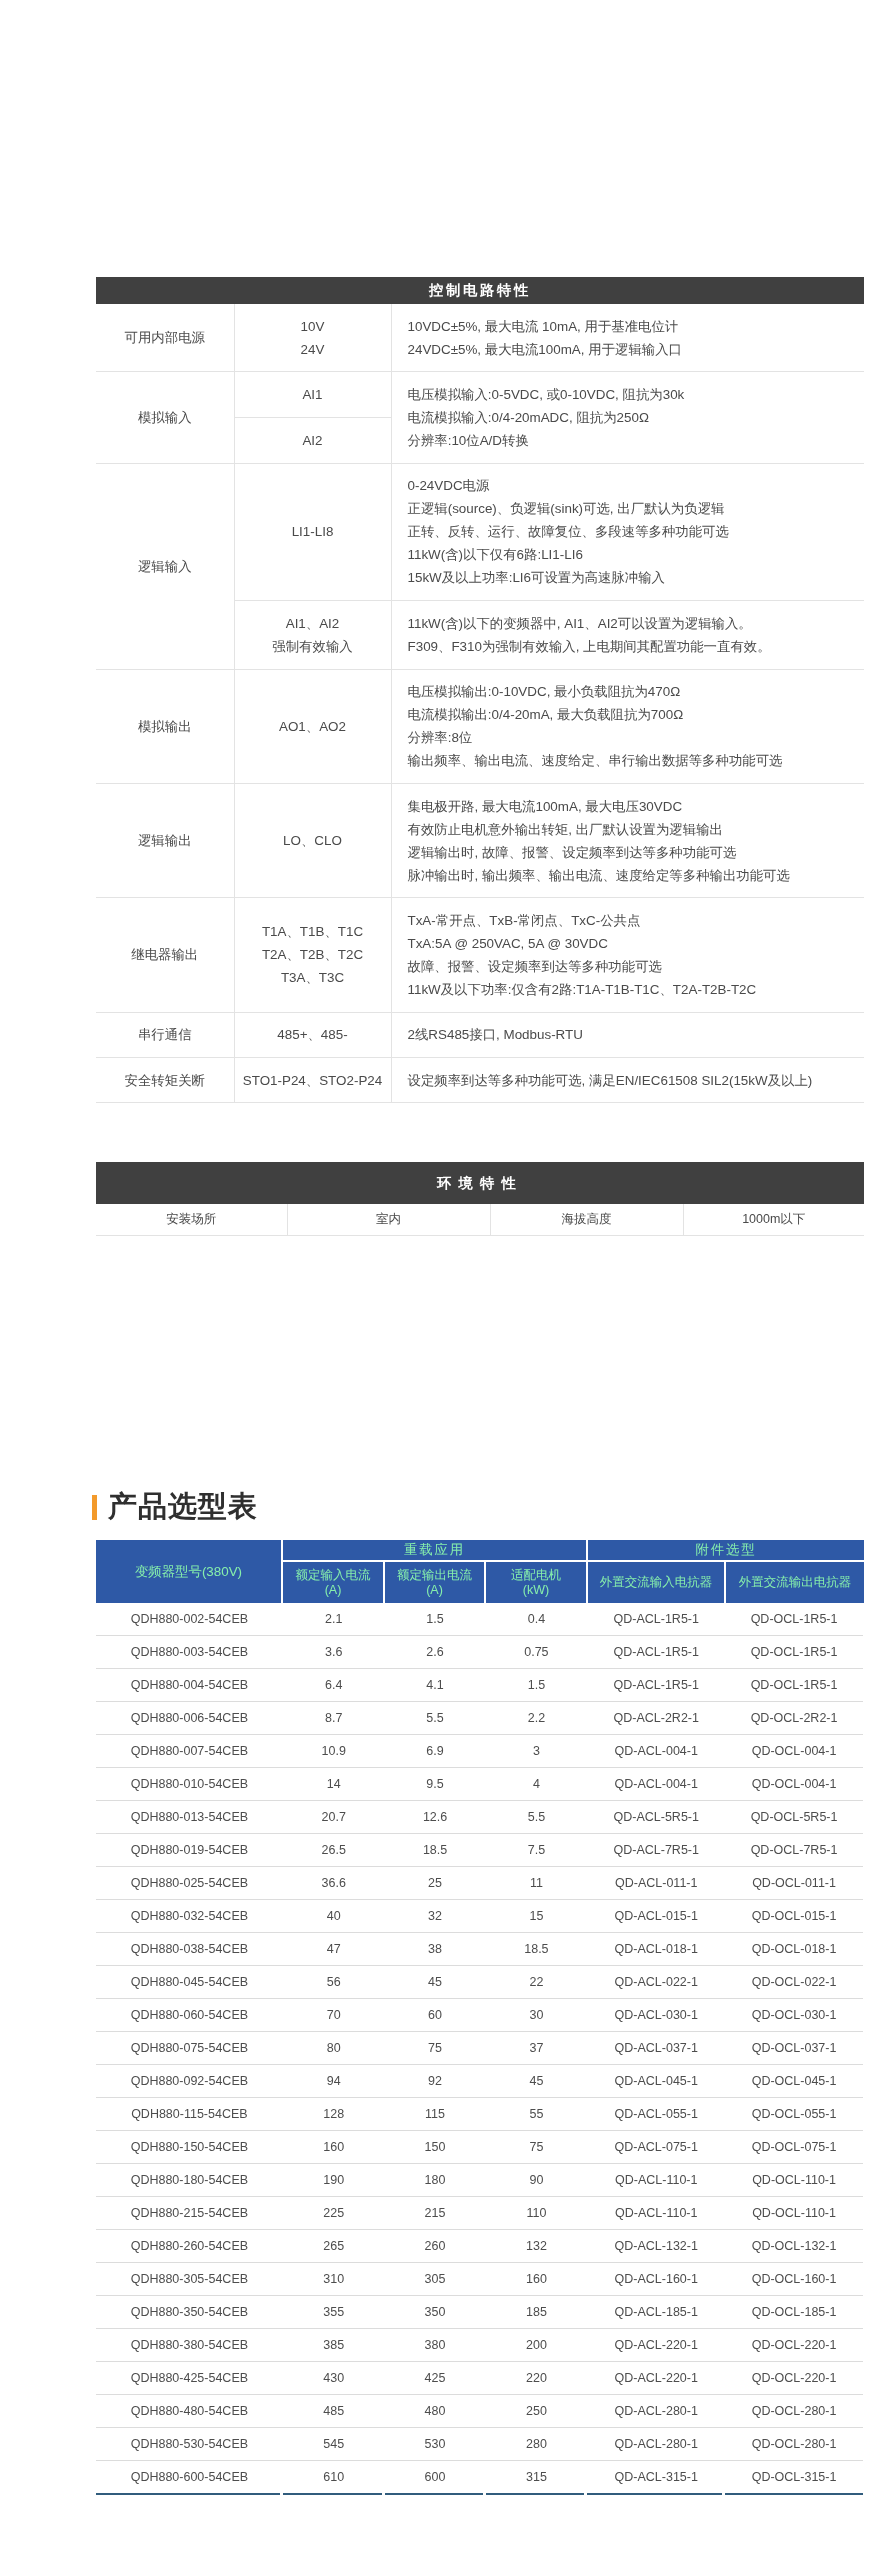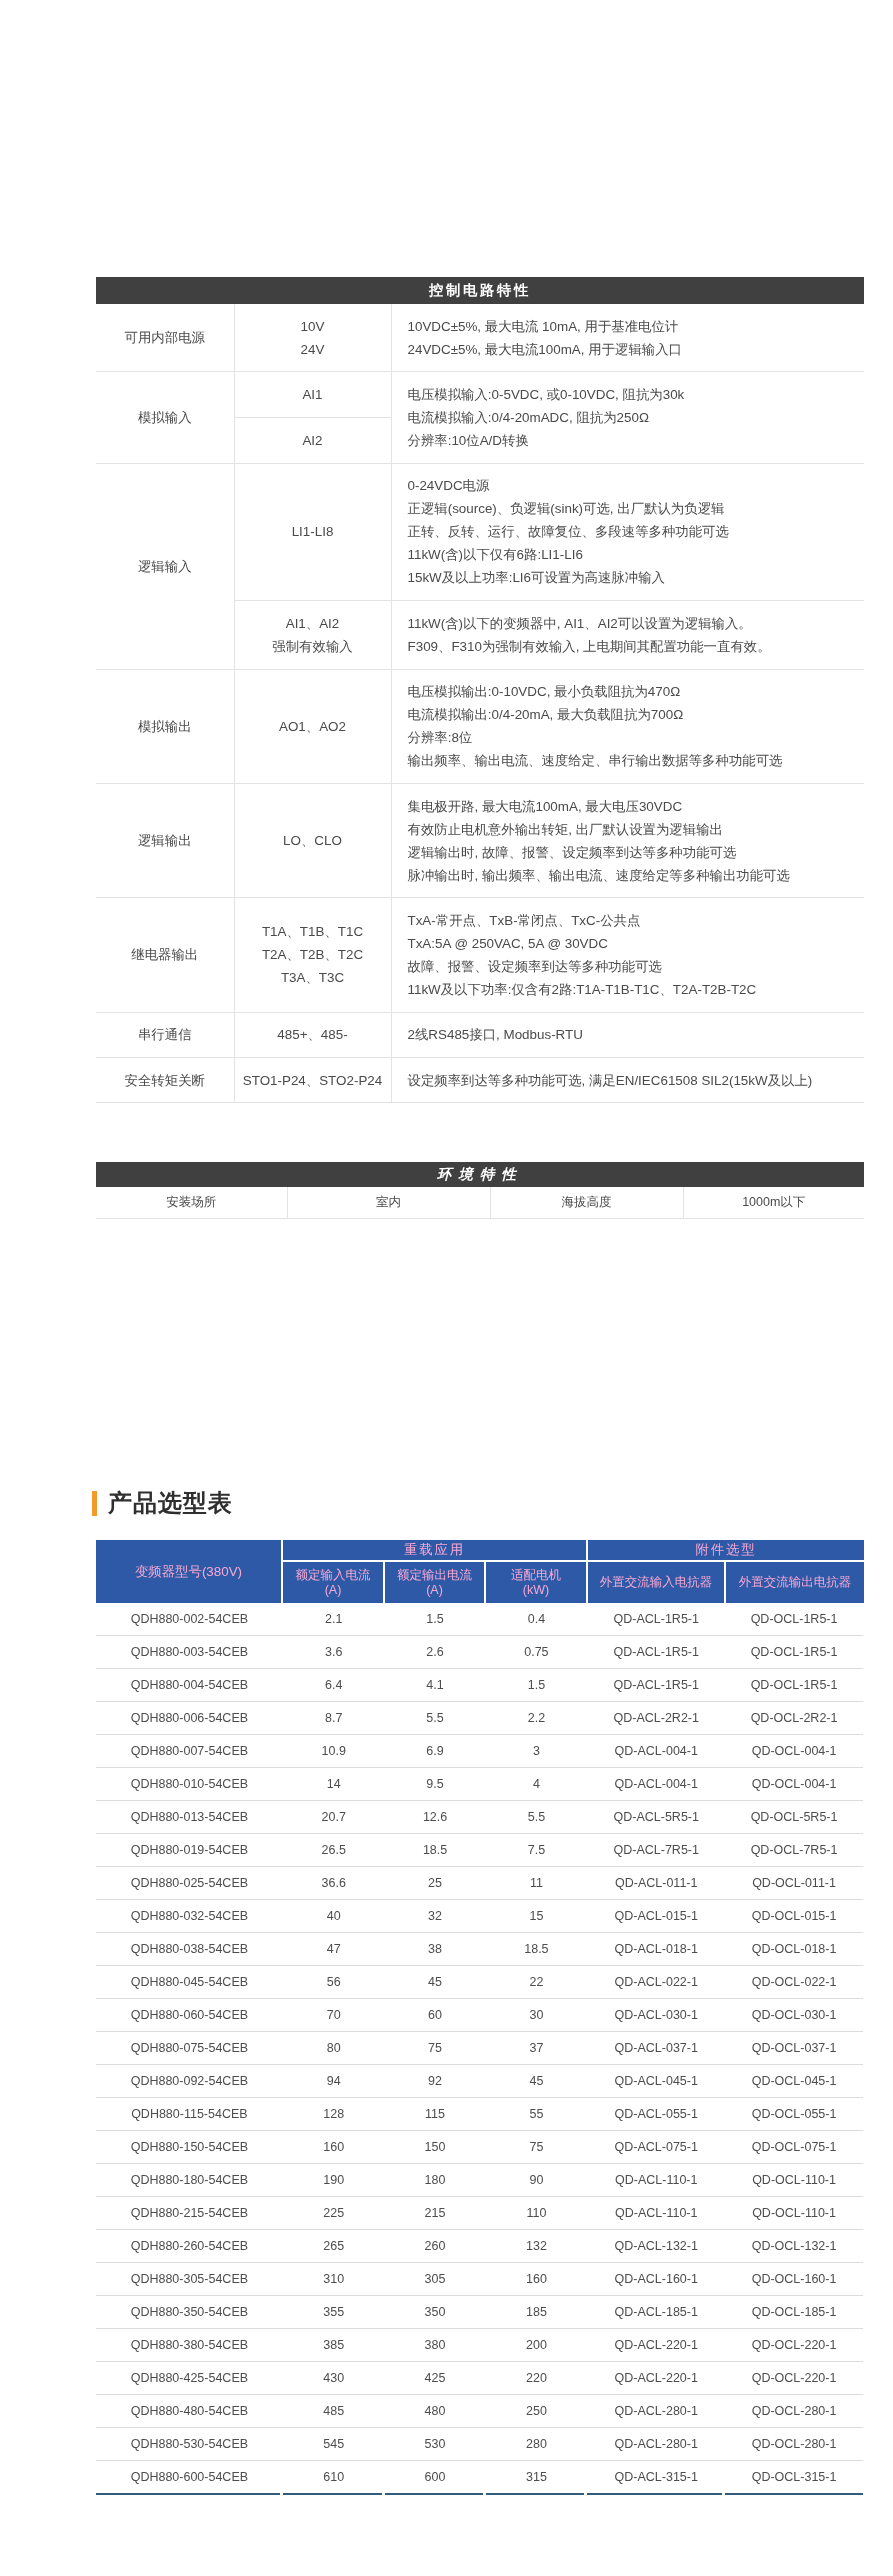--- a/index.html
+++ b/index.html
@@ -29,7 +29,7 @@
 
   
   .sec2{left:96px;top:1162px;width:768px;border-bottom:0.9px solid #e3e3e3;}
-  .sec2 .bar{height:25px;font-size:14.3px;letter-spacing:7.2px;font-style:italic;}
+  .sec2 .bar{height:42px;font-size:14.3px;letter-spacing:7.2px;}
   table.env{border-collapse:collapse;border:hidden;width:768px;table-layout:fixed;}
   table.env td{
     border:0.9px solid #e3e3e3;font-size:12.5px;height:31px;

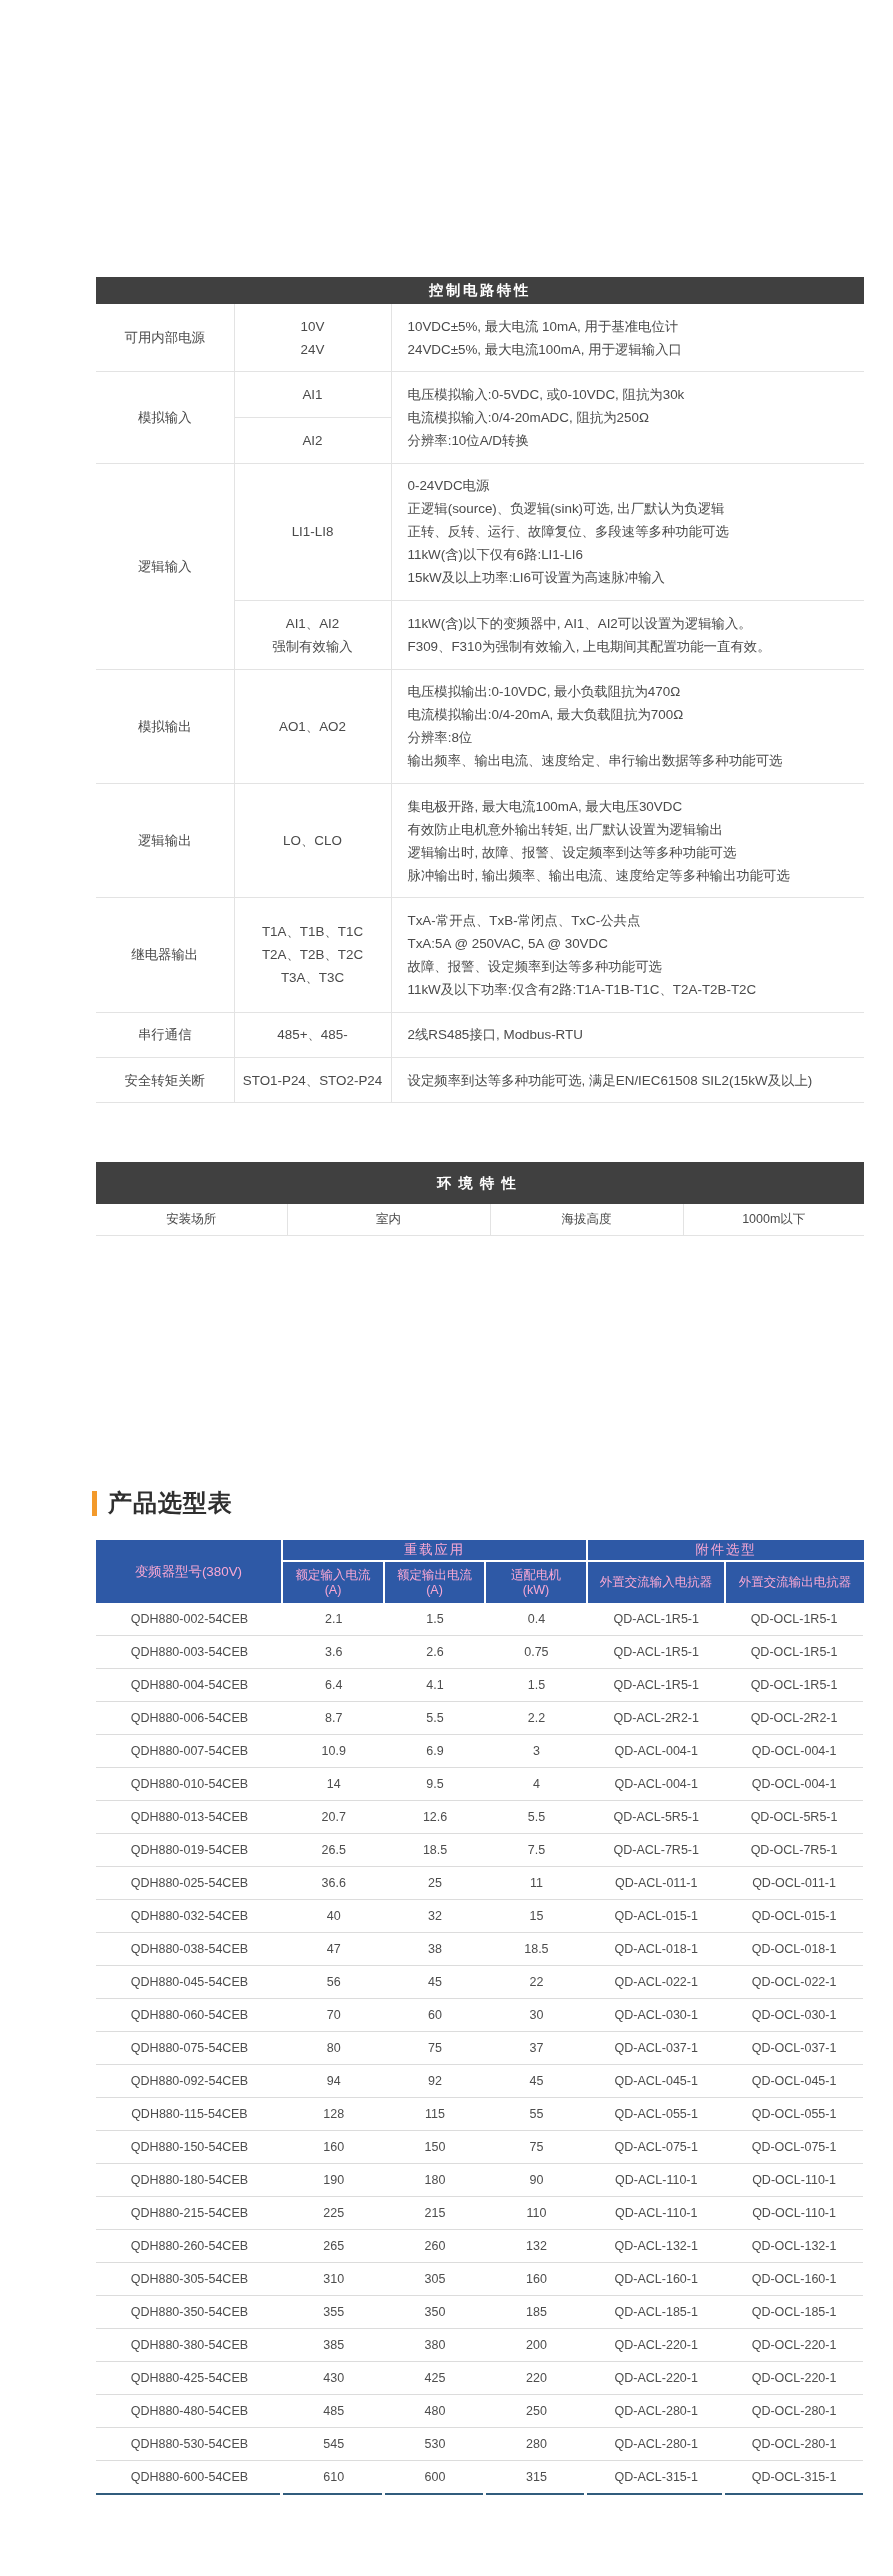--- a/index.html
+++ b/index.html
@@ -39,7 +39,7 @@
   
   .sel-head{left:92px;top:1487px;display:flex;align-items:center;}
   .accent{width:4.5px;height:25px;background:#f39a2b;margin-right:11.6px;}
-  .sel-head .txt{font-size:24px;font-weight:bold;color:#2f2f2f;letter-spacing:0.9px;}
+  .sel-head .txt{font-size:29px;font-weight:bold;color:#2f2f2f;letter-spacing:0.9px;}
 
   
   .sec3{left:96px;top:1540px;width:767px;}

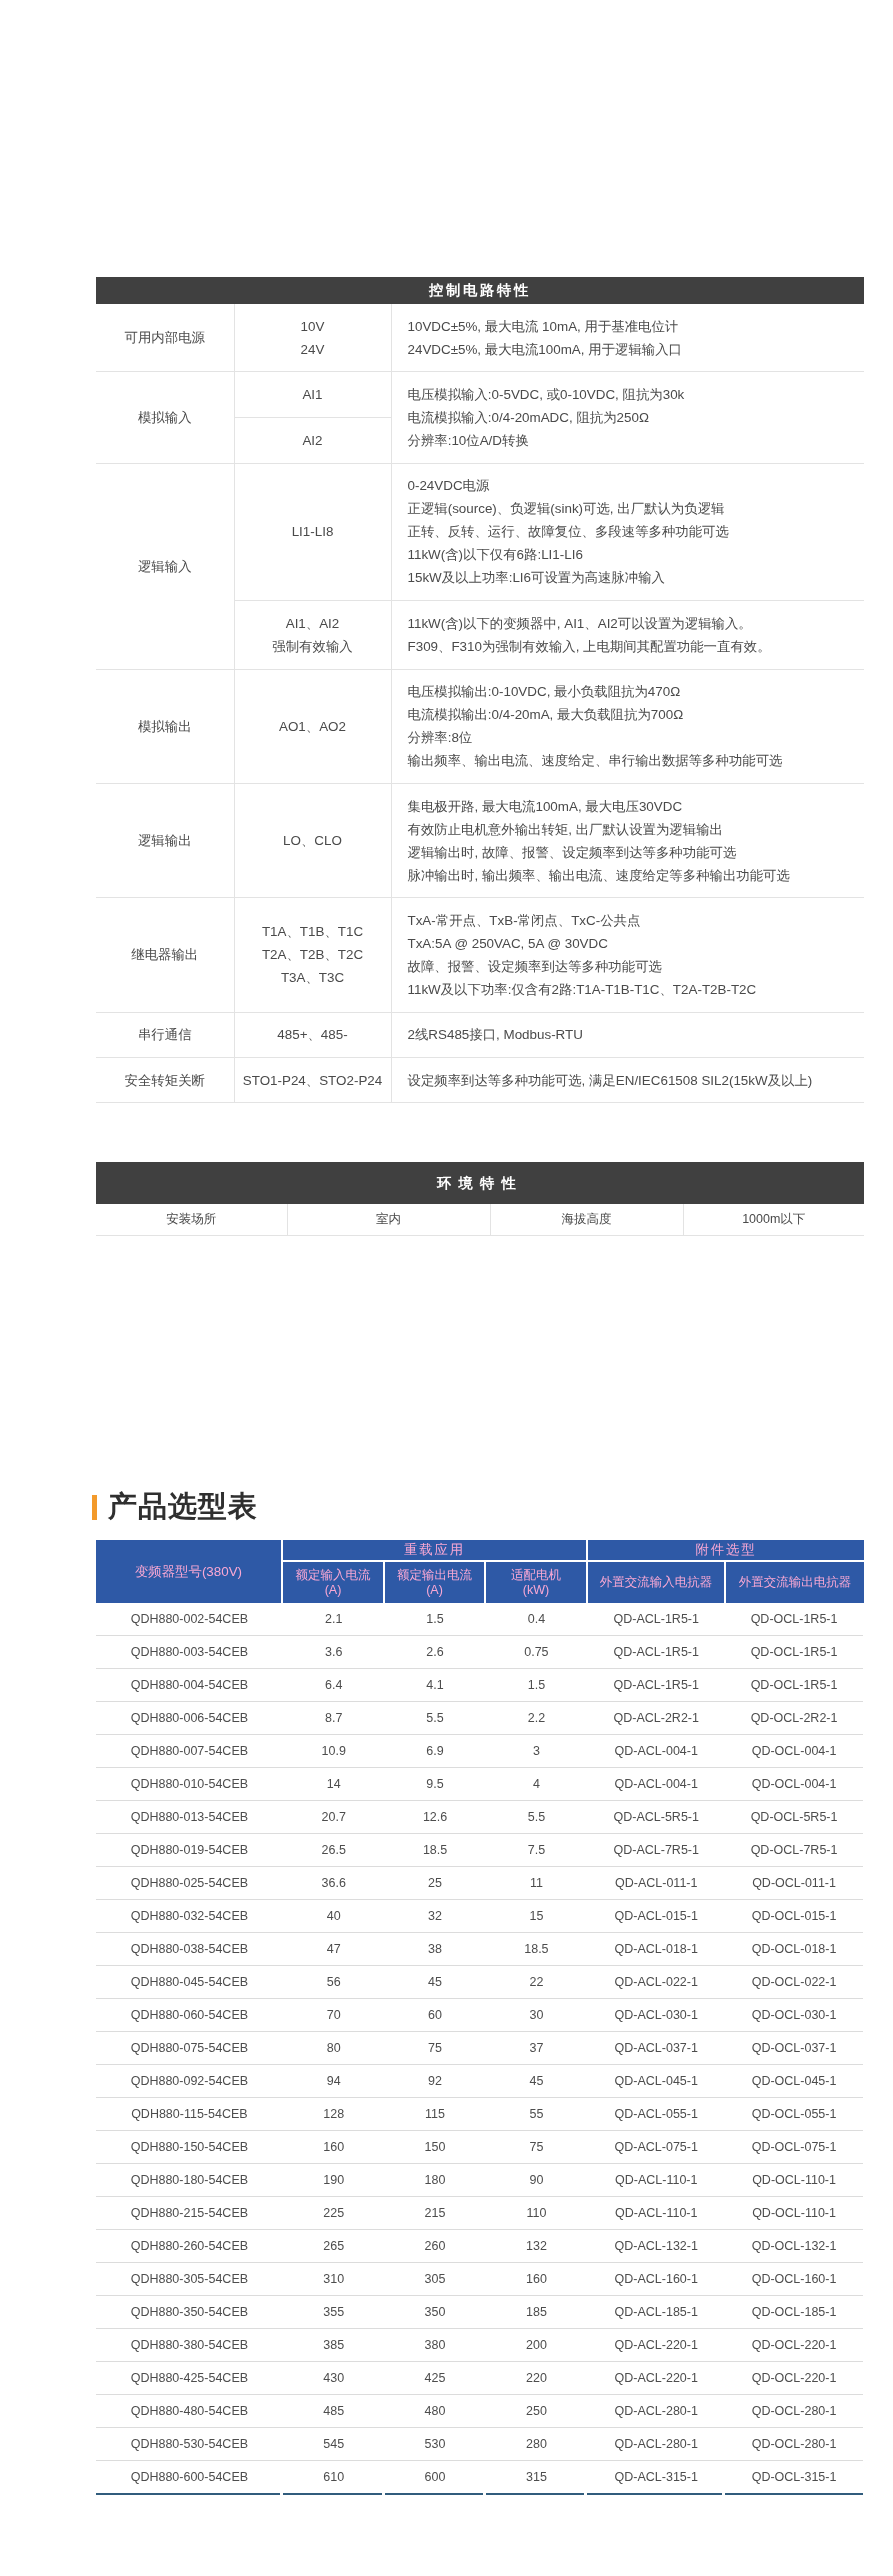--- a/index.html
+++ b/index.html
@@ -49,7 +49,7 @@
     grid-template-rows:22.3px 41px;
   }
   .hcell{
-    background:#2e59a6;color:#f9a8d4;display:flex;align-items:center;justify-content:center;
+    background:#2e59a6;color:#86efac;display:flex;align-items:center;justify-content:center;
     box-sizing:border-box;text-align:center;
   }
   .hgap-r{border-right:2.7px solid #ffffff;}

